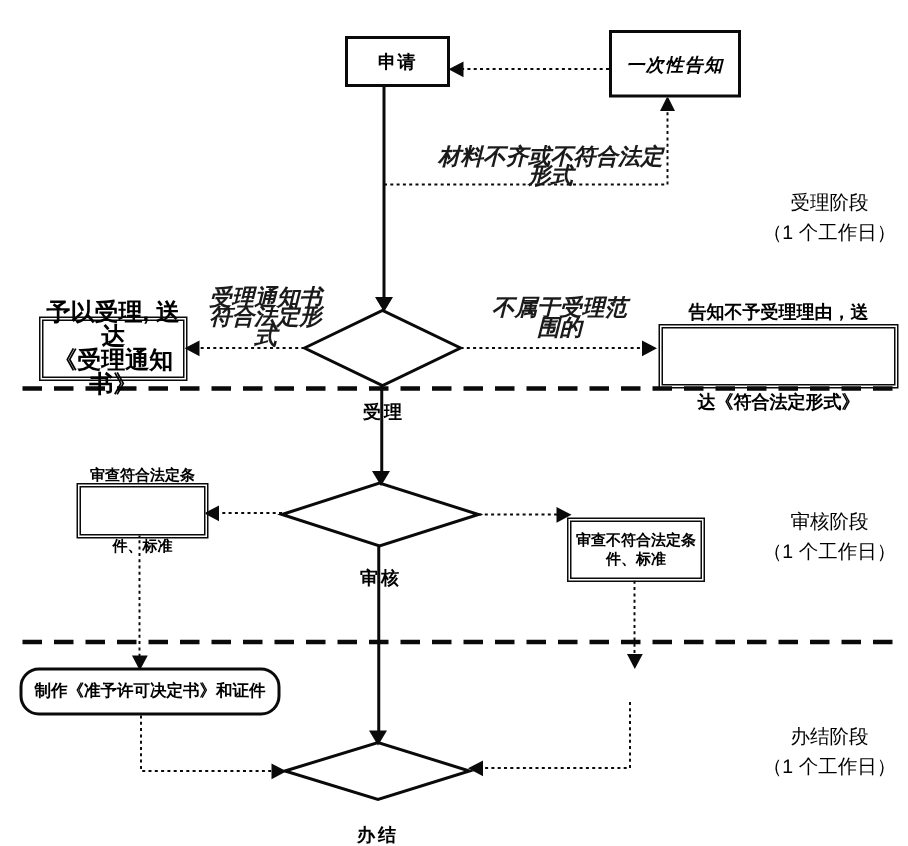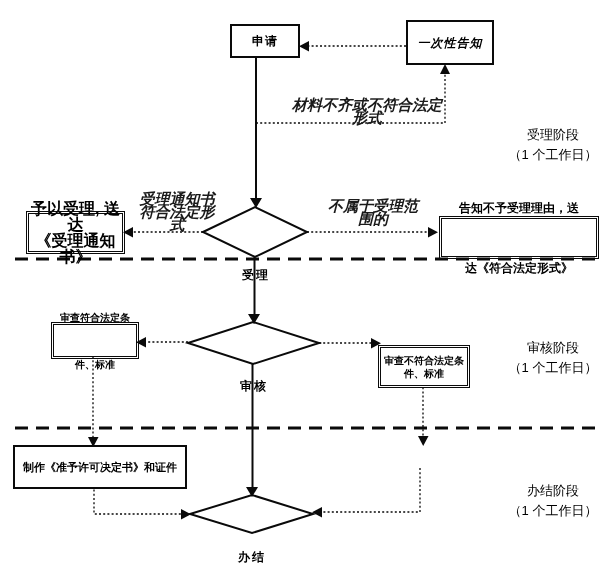--- a/index.html
+++ b/index.html
@@ -95,7 +95,7 @@
     <span>件、标准</span>
   </div>
 
-  <div class="box thin" style="left:13px;top:445px;width:174px;height:44px;">
+  <div class="box thin" style="left:13px;top:445px;width:174px;height:32px;border-radius:13px;">
     <span>制作《准予许可决定书》和证件</span>
   </div>
 

